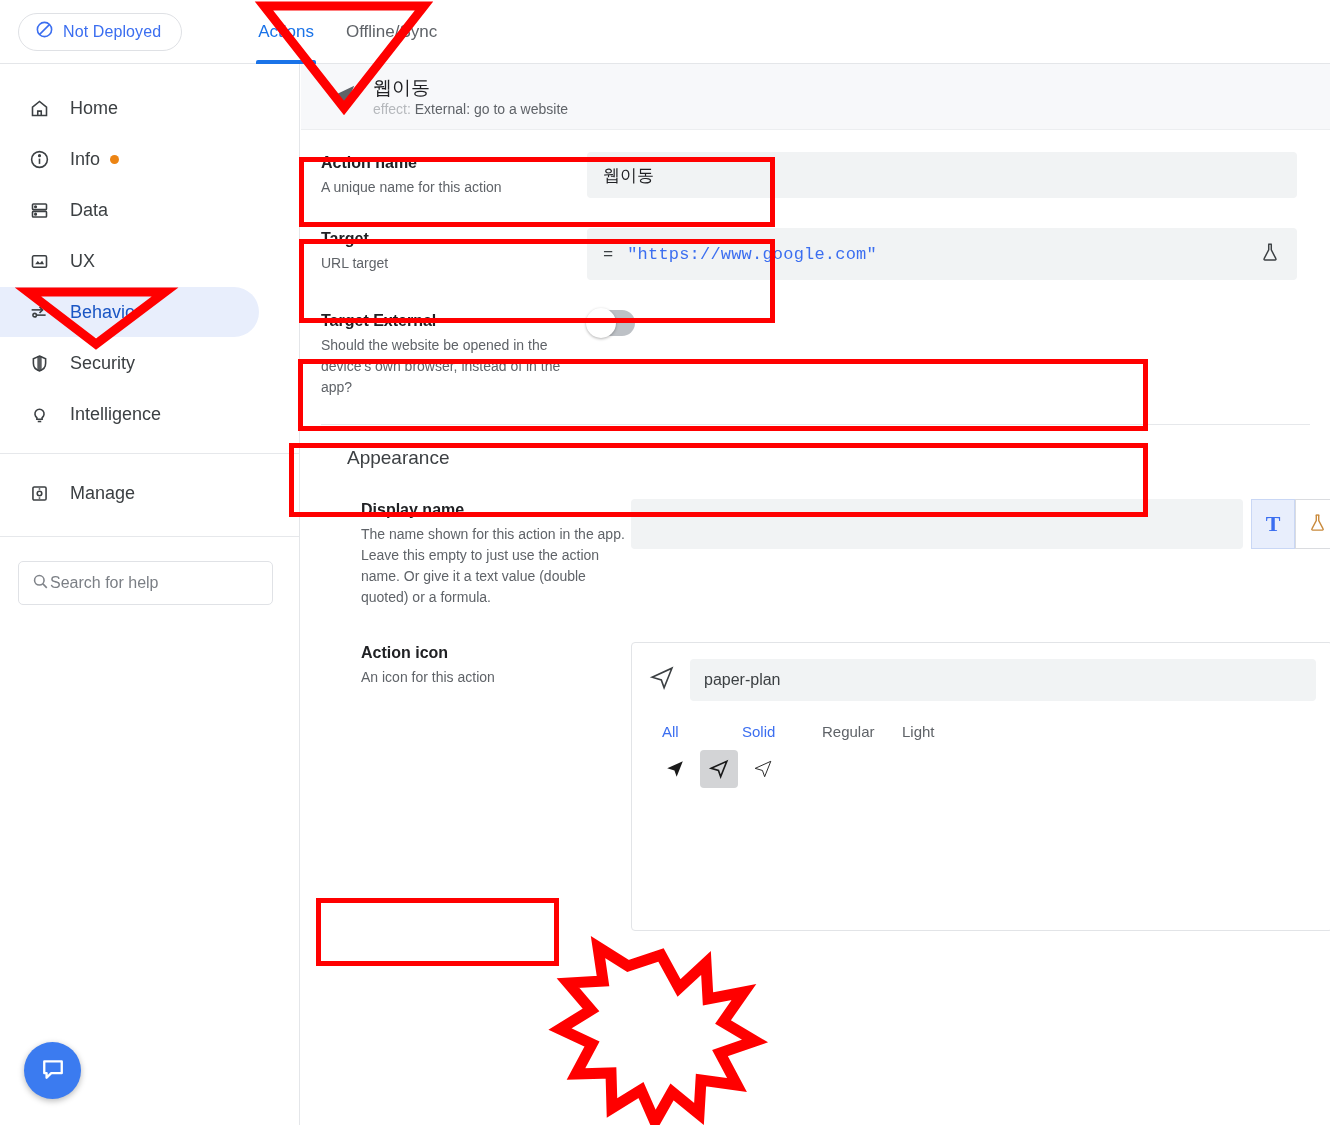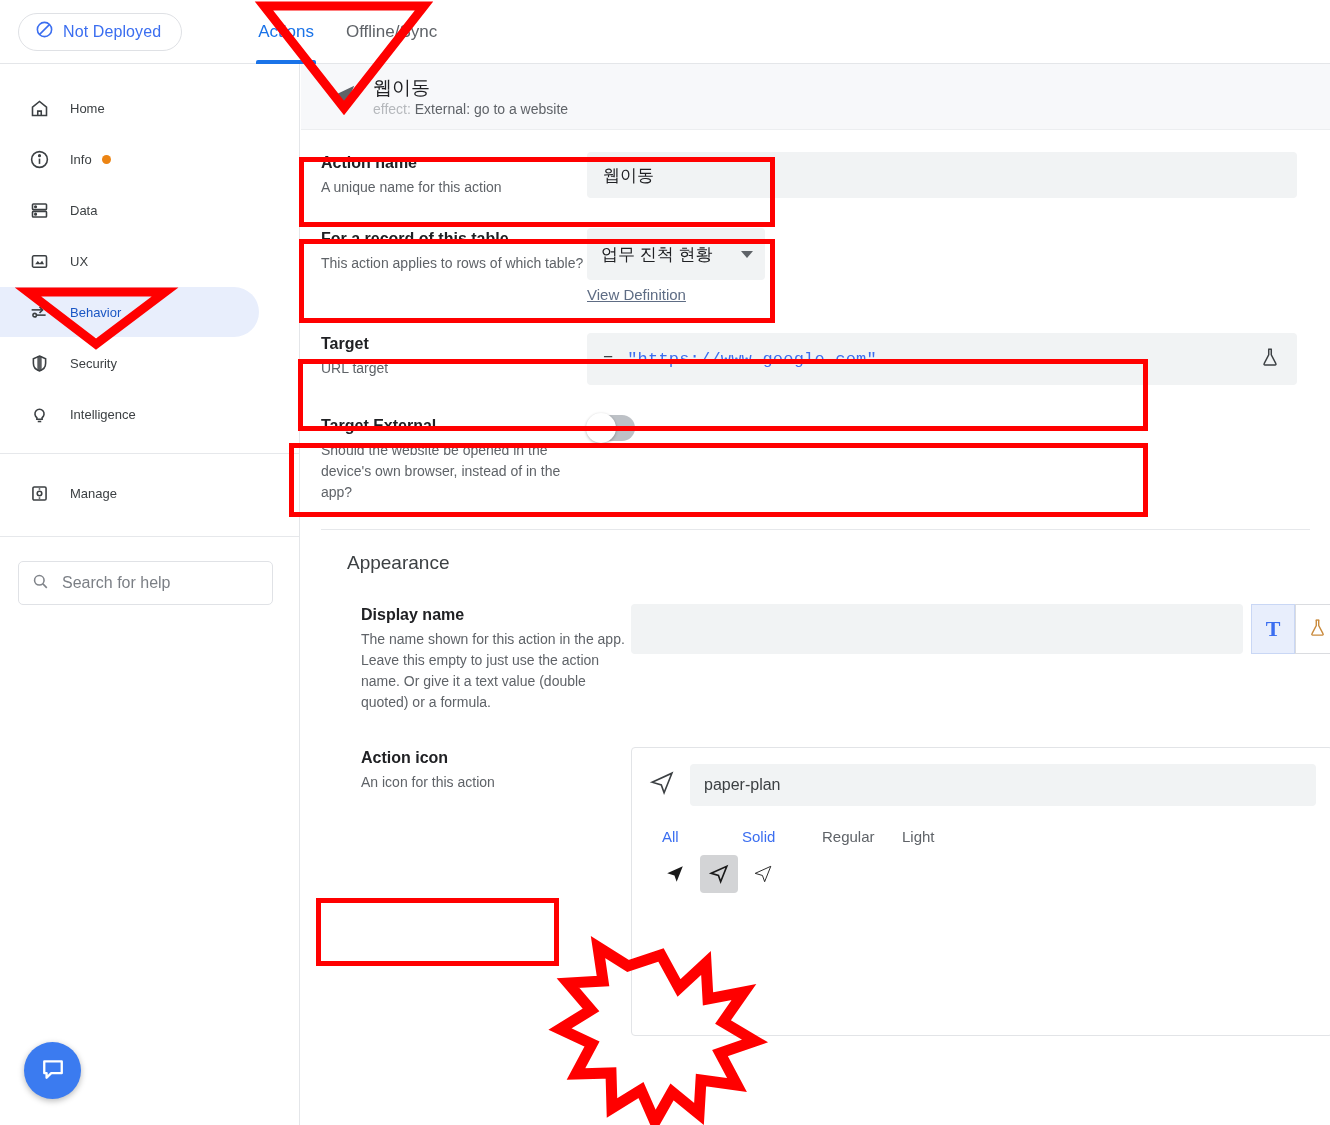--- a/index.html
+++ b/index.html
@@ -49,7 +49,7 @@
     color: #3c4043;
   }
   .nav-item .ico { width: 26px; display: flex; align-items: center; justify-content: center; }
-  .nav-item .txt { margin-left: 18px; font-size: 13px; }
+  .nav-item .txt { margin-left: 18px; font-size: 18px; }
   .nav-item.selected { background: #e8eefc; }
   .nav-item.selected .txt { color: #1a56c4; }
   .dot-badge {

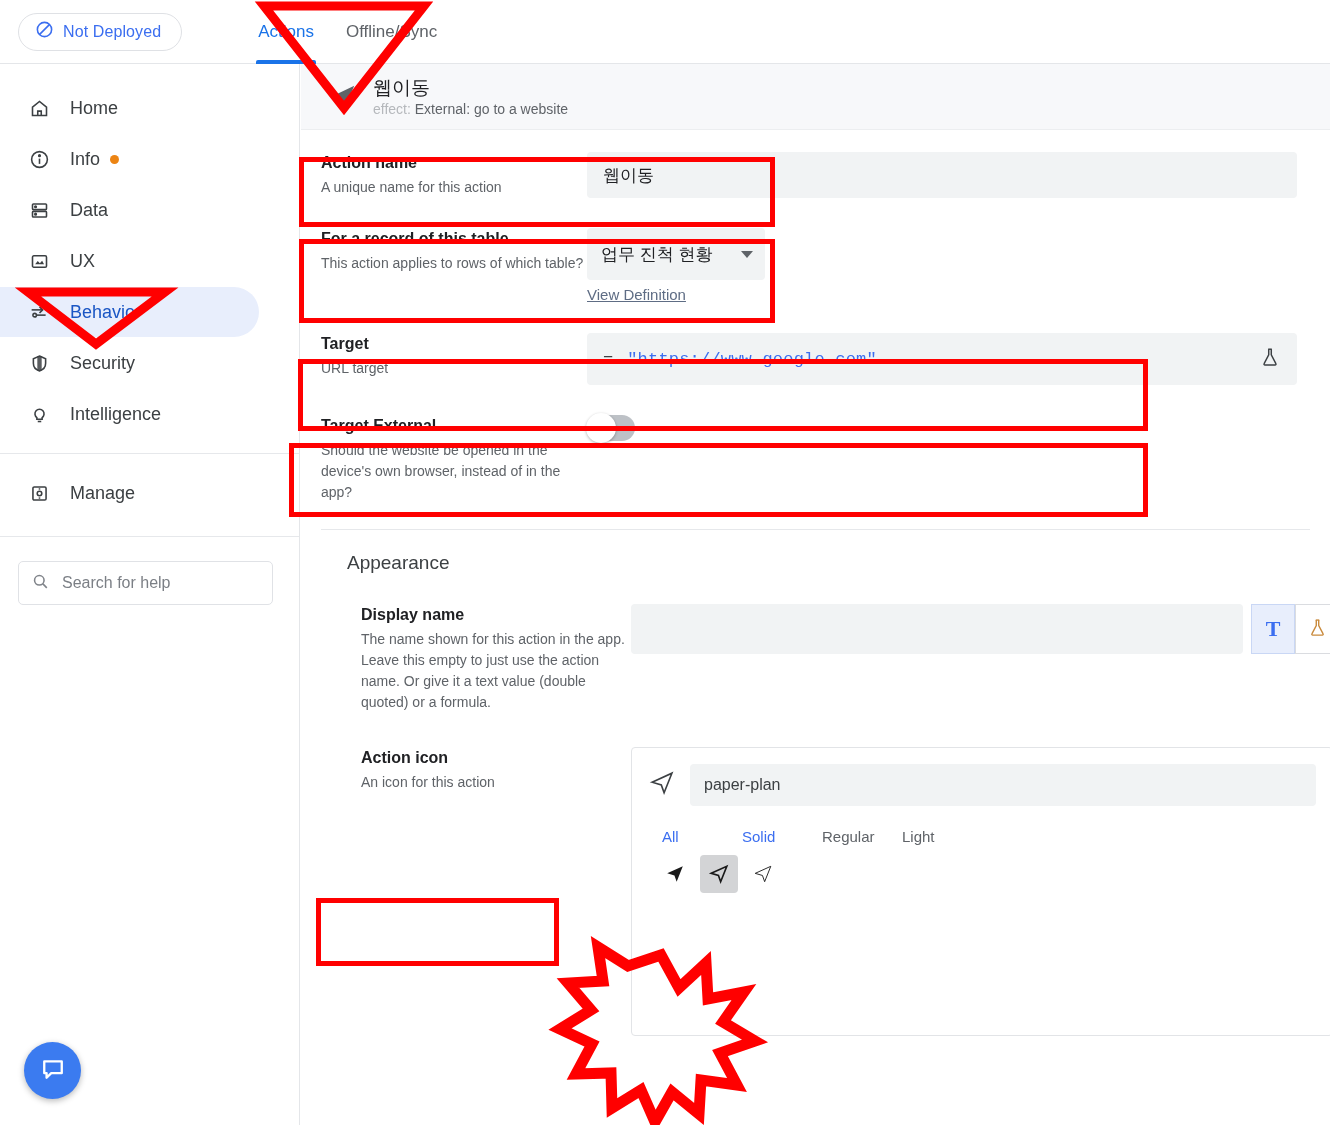--- a/index.html
+++ b/index.html
@@ -341,19 +341,6 @@
         </div>
       </div>
 
-      <div class="row" style="padding-top:30px">
-        <div class="label-col">
-          <div class="lab">For a record of this table</div>
-          <div class="sub">This action applies to rows of which table?</div>
-        </div>
-        <div class="field-col">
-          <div class="select-sm">
-            <span>업무 진척 현황</span>
-            <span class="caret"></span>
-          </div>
-          <div class="linkdef">View Definition</div>
-        </div>
-      </div>
 
 
       <div class="row" style="padding-top:30px">

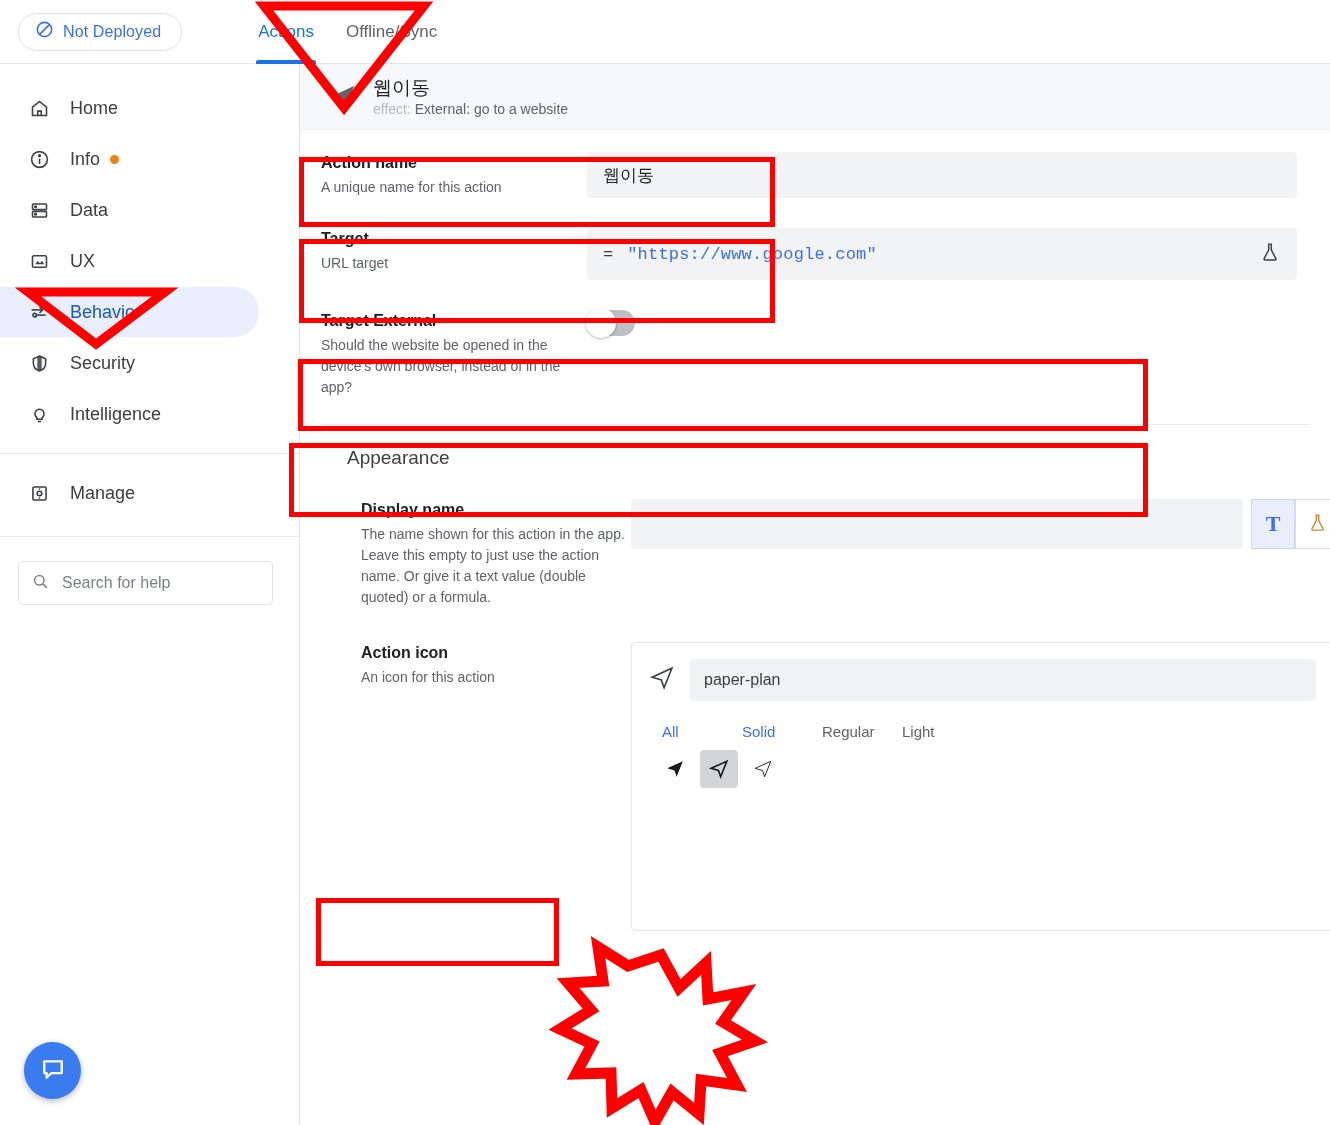--- a/index.html
+++ b/index.html
@@ -64,7 +64,7 @@
     height: 44px; border: 1px solid #e0e2e6; border-radius: 5px;
     display: flex; align-items: center; padding: 0 12px; background: #fff;
   }
-  .search-box .ph { margin-left: 12px; color: #7b7f85; font-size: 16px; }
+  .search-box .ph { color: #7b7f85; font-size: 16px; }
 
   .fab {
     position: absolute; left: 24px; bottom: 26px;

